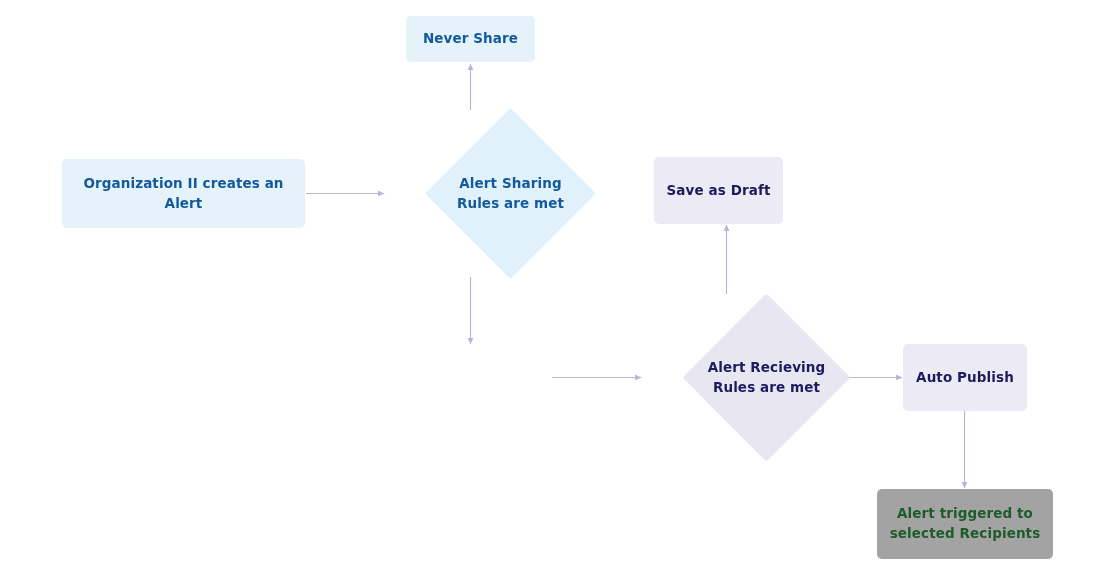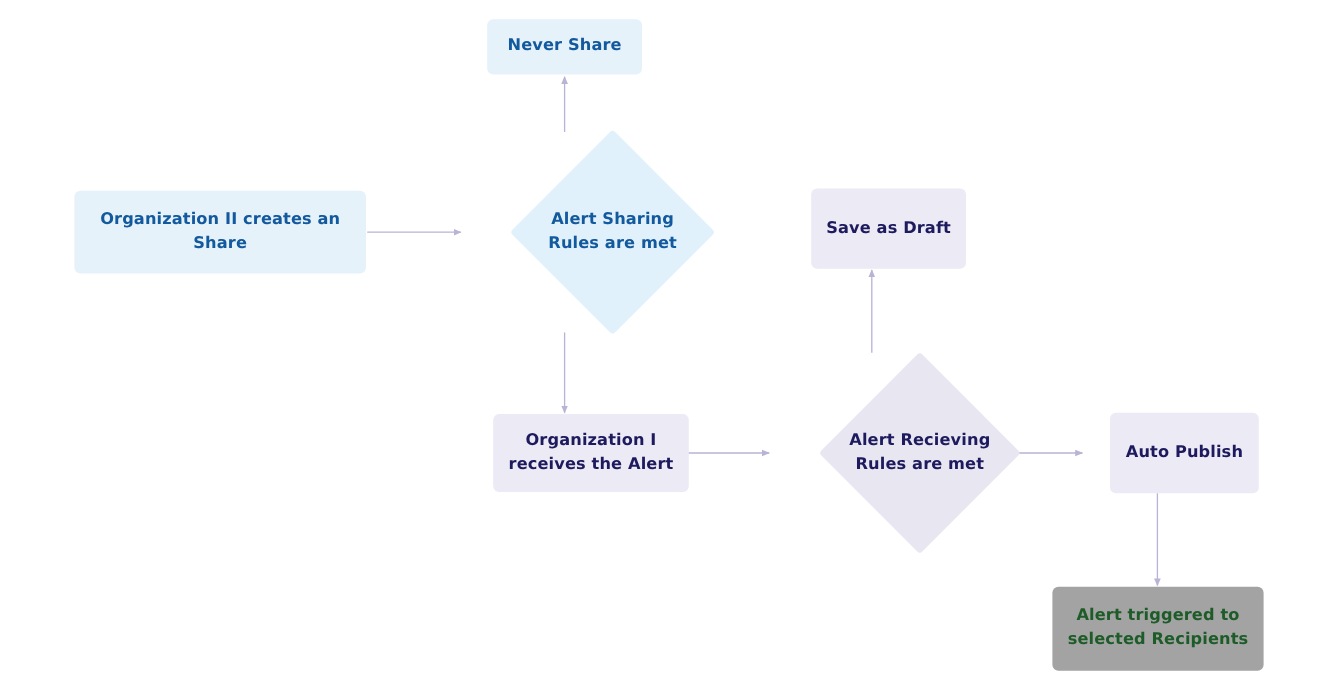--- a/index.html
+++ b/index.html
@@ -131,7 +131,7 @@
 
   <div class="node rect blue" style="left:62px; top:159px; width:243px; height:69px;">
     <span class="label">Organization II creates an
-Share</span>
+Alert</span>
   </div>
 
   <div class="node diamond blue" style="left:410px; top:133px; width:121px; height:121px;">

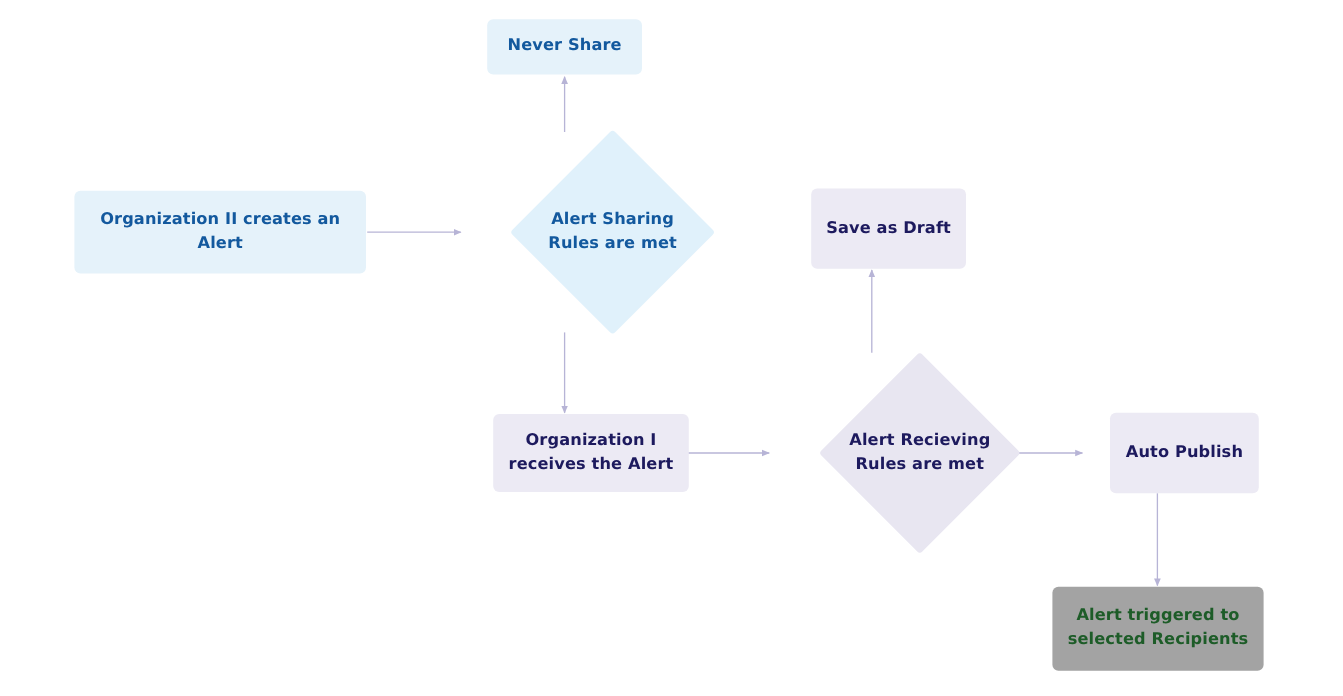--- a/index.html
+++ b/index.html
@@ -56,7 +56,6 @@
   }
   .rect.lav {
     background: #eceaf4;
-    margin-left: 22px;
   }
   .rect.lav .label {
     color: #1d1a5e;

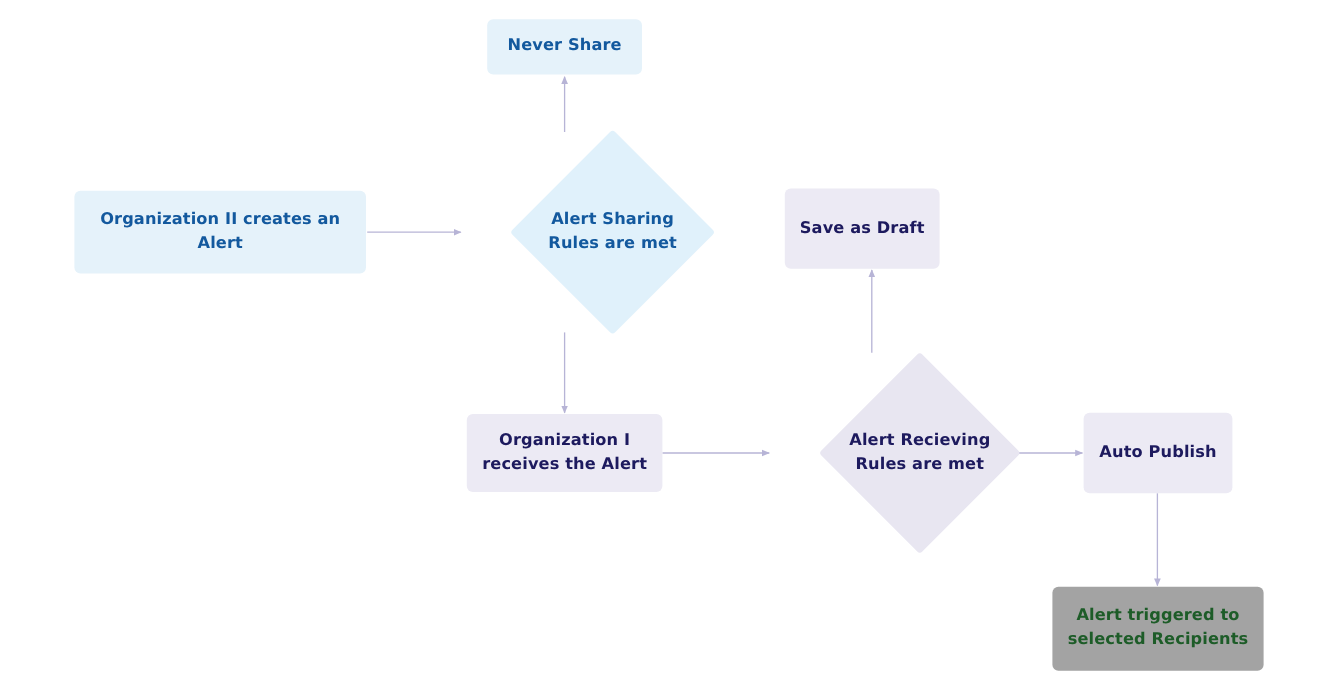--- a/index.html
+++ b/index.html
@@ -143,10 +143,6 @@
     <span class="label">Save as Draft</span>
   </div>
 
-  <div class="node rect lav" style="left:389px; top:345px; width:163px; height:65px;">
-    <span class="label">Organization I
-receives the Alert</span>
-  </div>
 
   <div class="node diamond lav" style="left:667px; top:318px; width:119px; height:119px;">
     <span class="shape"></span>

